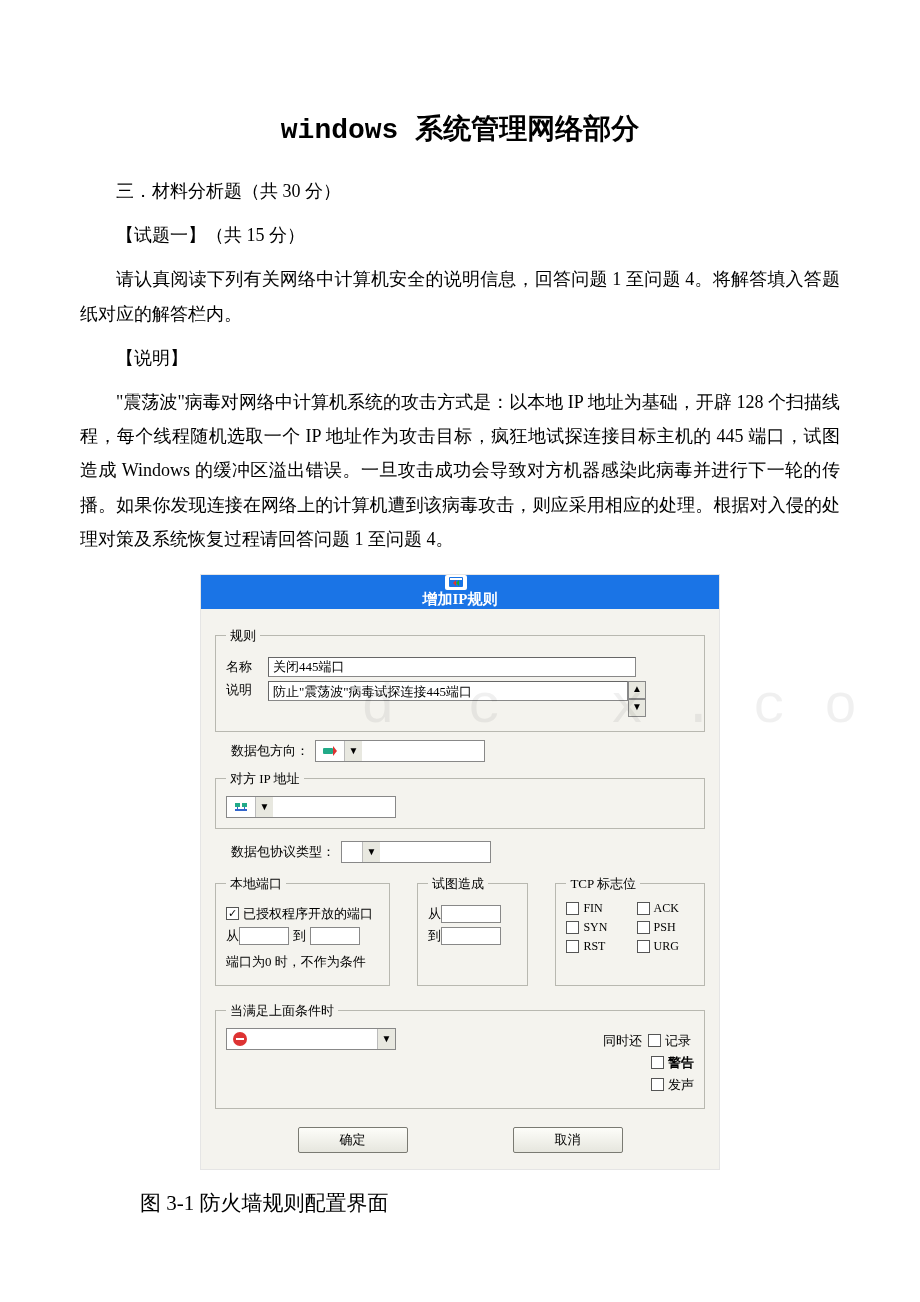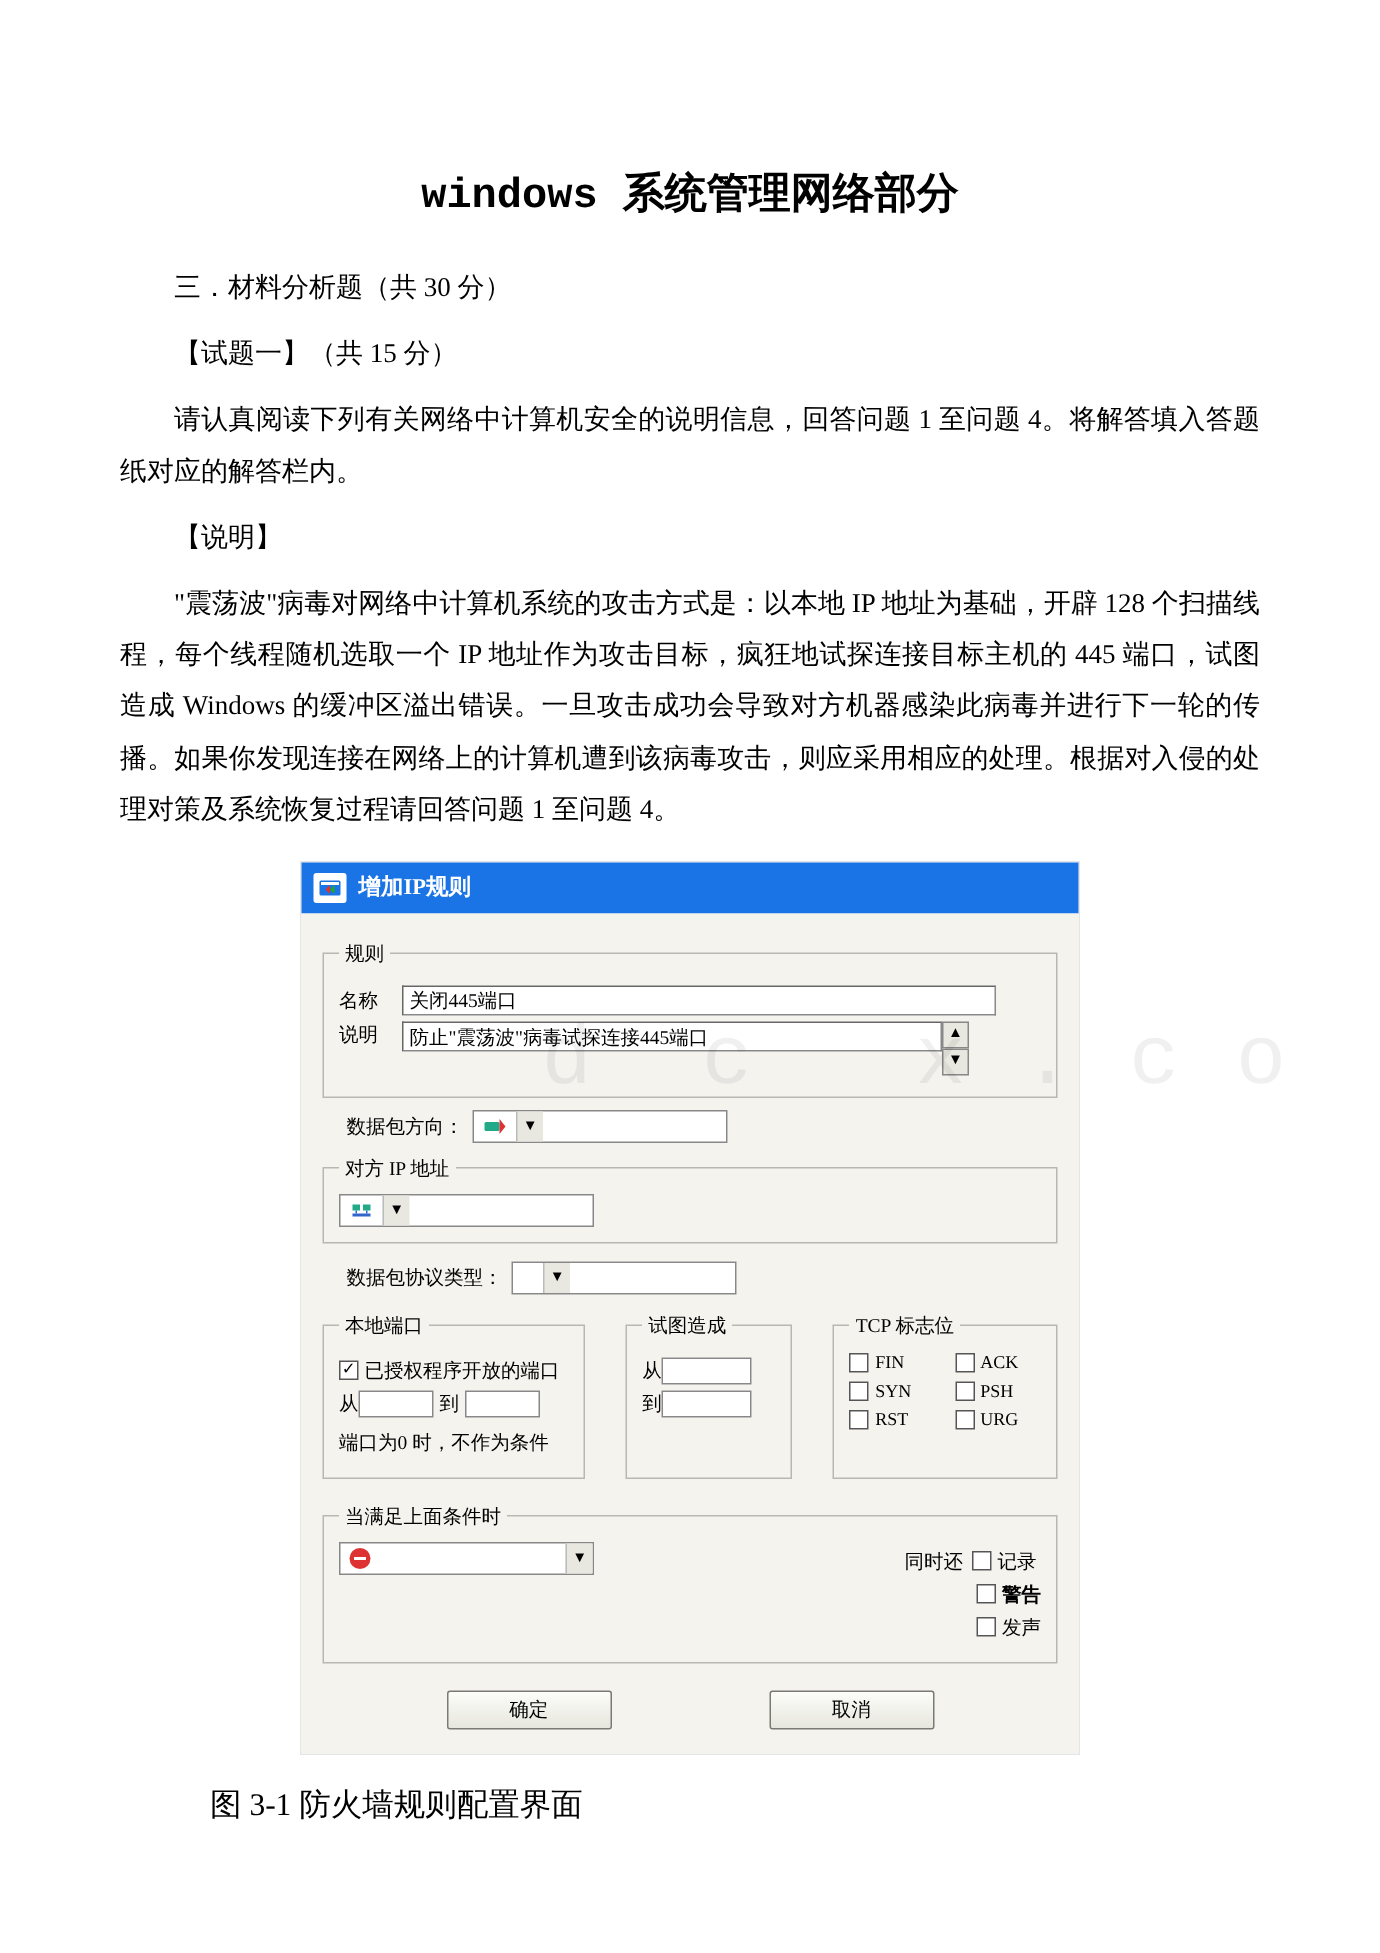--- a/index.html
+++ b/index.html
@@ -43,6 +43,7 @@
     font-family: "SimSun", serif;
     font-size: 15px;
     font-weight: bold;
+    flex-direction: column;
   }
   .dlg-titlebar .ticon {
     width: 22px; height: 20px;

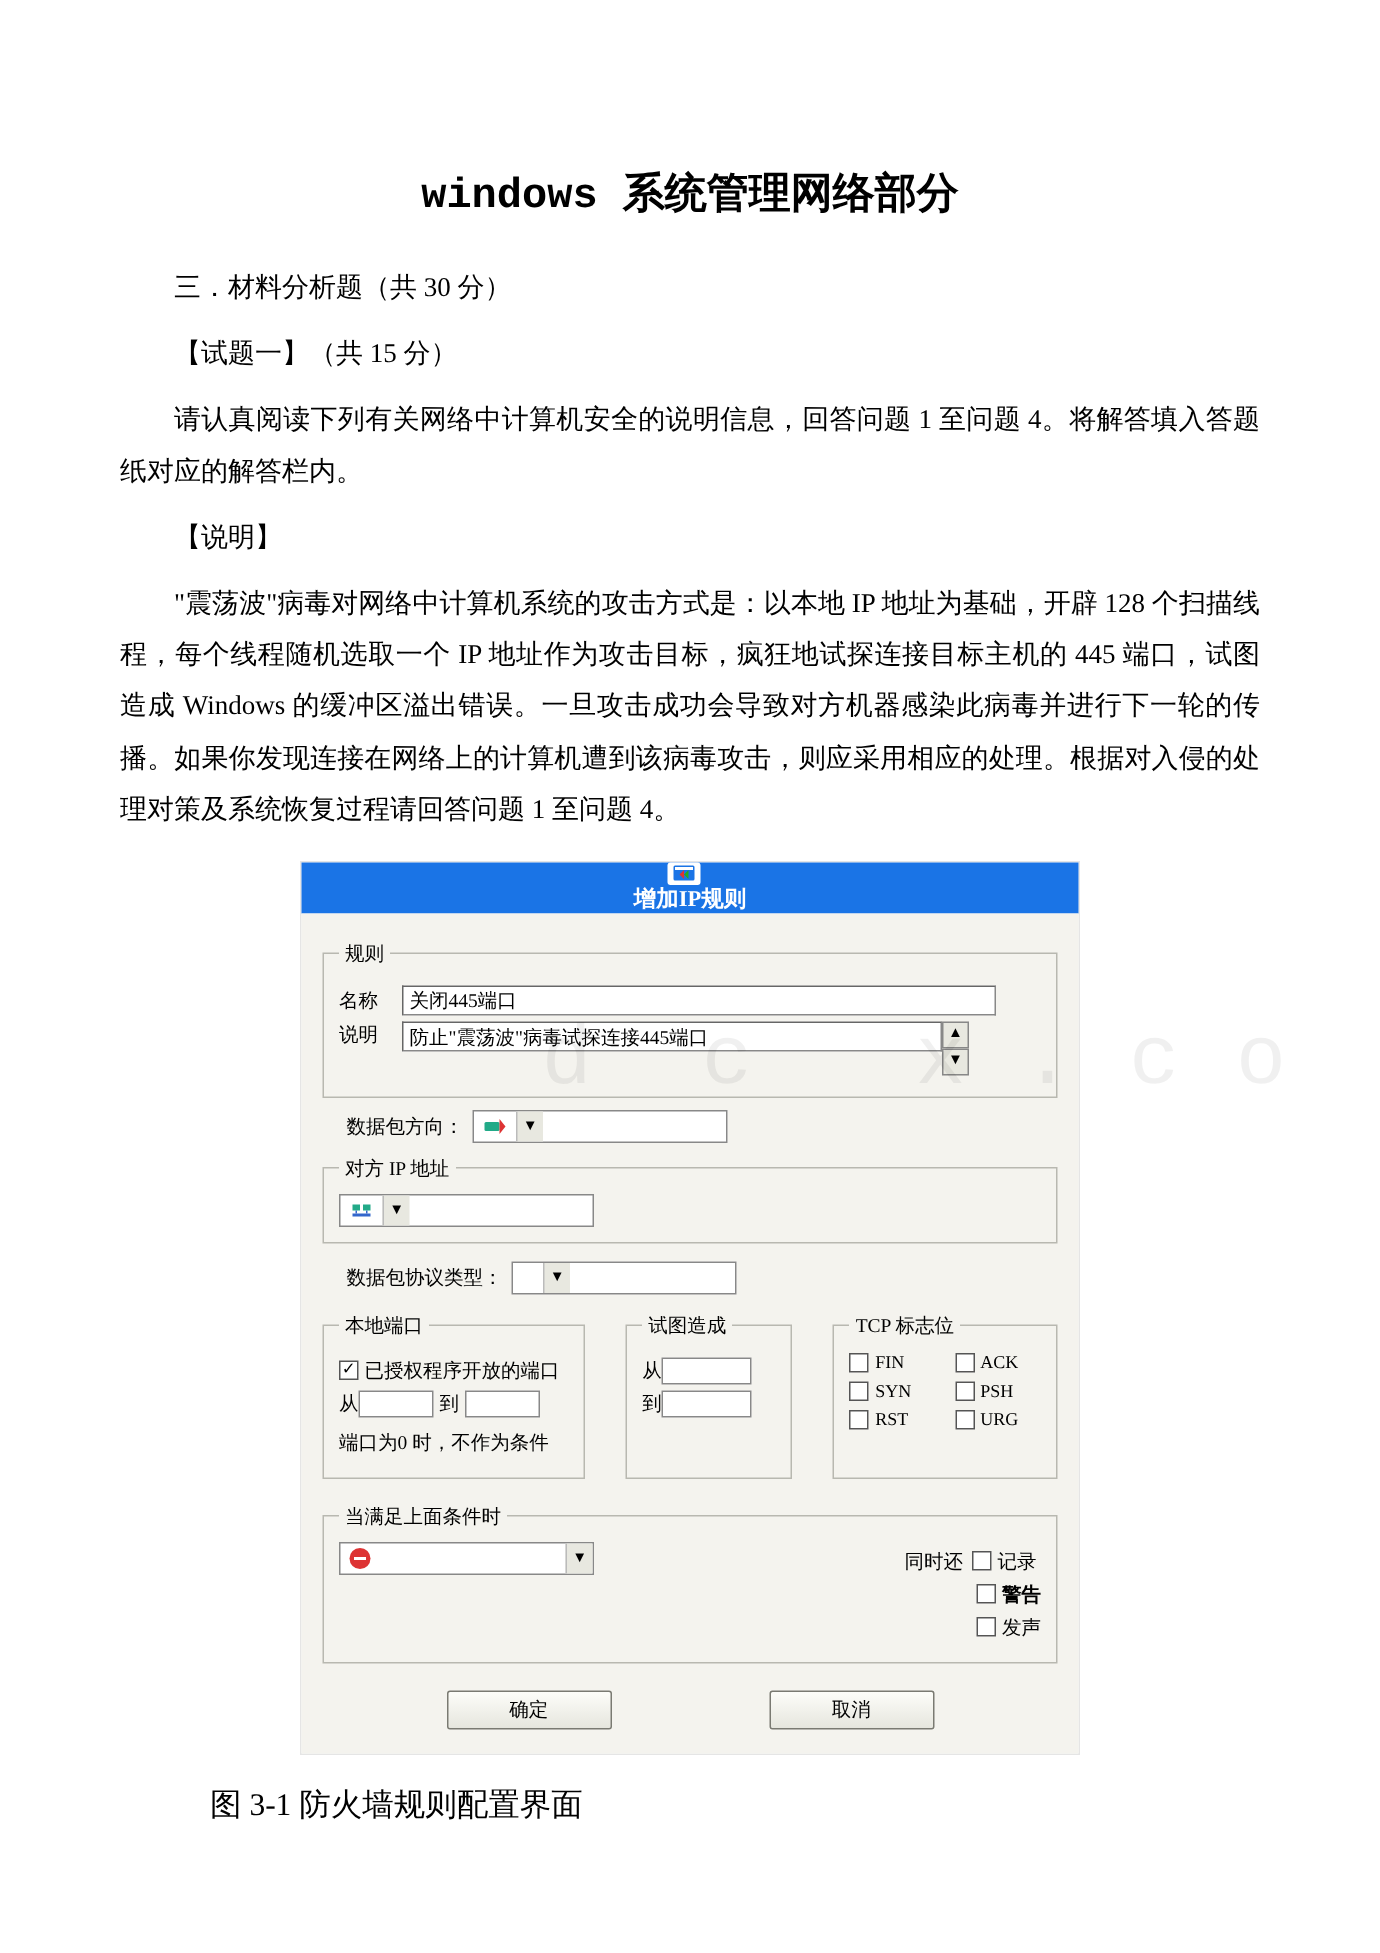--- a/index.html
+++ b/index.html
@@ -85,7 +85,7 @@
     background: #fff; height: 20px; padding: 1px 4px; font-size: 13px;
     font-family: inherit;
   }
-  .tinput.w1 { width: 396px; }
+  .tinput.w1 { width: 368px; }
   .tarea {
     border: 1px solid #888; border-top-color:#666; border-left-color:#666;
     background:#fff; width:360px; height:20px; padding:1px 4px;

